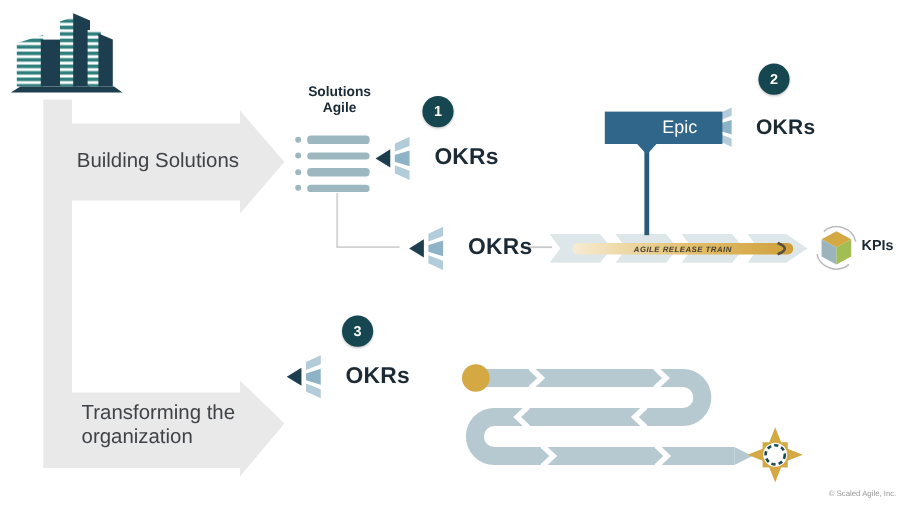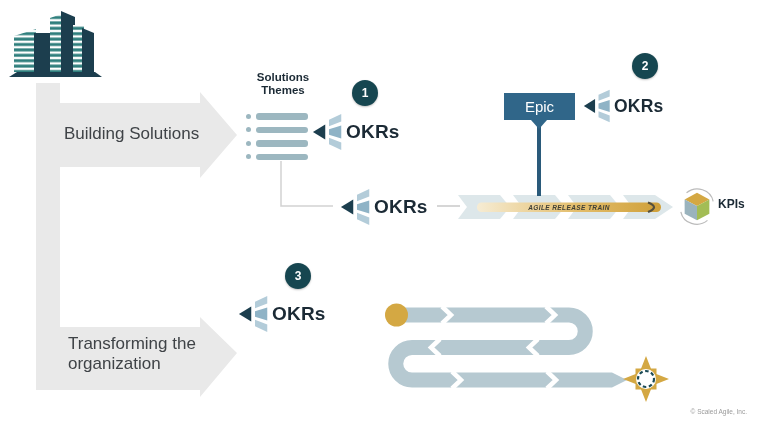--- a/index.html
+++ b/index.html
@@ -79,7 +79,7 @@
 
   <div class="abs st-label">
     <div>Solutions</div>
-    <div>Themes</div>
+    <div>Agile</div>
   </div>
   <div class="abs list-icon">
     <div class="list-row">

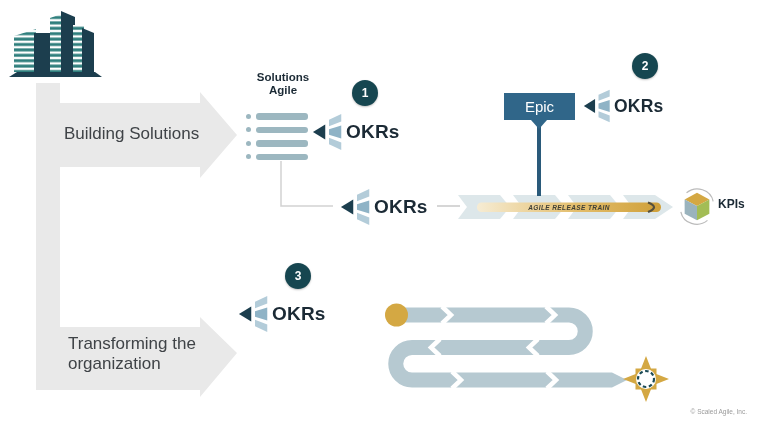--- a/index.html
+++ b/index.html
@@ -37,7 +37,7 @@
   .okr-label{color:var(--text-dark);font-size:19px;font-weight:bold;letter-spacing:0.2px;}
   .g1{left:312px;top:113px;} .g2{left:340px;top:188px;} .g3{left:238px;top:295px;} .g4{left:583px;top:89px;}
   .epic-box{left:504px;top:93px;width:71px;height:27px;background:var(--steel-blue);color:#fff;
-    font-size:15px;display:flex;align-items:center;justify-content:center;}
+    font-size:15px;display:flex;align-items:center;justify-content:center;padding-left:27px;}
   .epic-tail{left:531px;top:120px;width:0;height:0;border-left:8px solid transparent;
     border-right:8px solid transparent;border-top:9px solid var(--steel-blue);}
   .epic-stem{left:537px;top:121px;width:4px;height:75px;background:var(--stem-blue);}

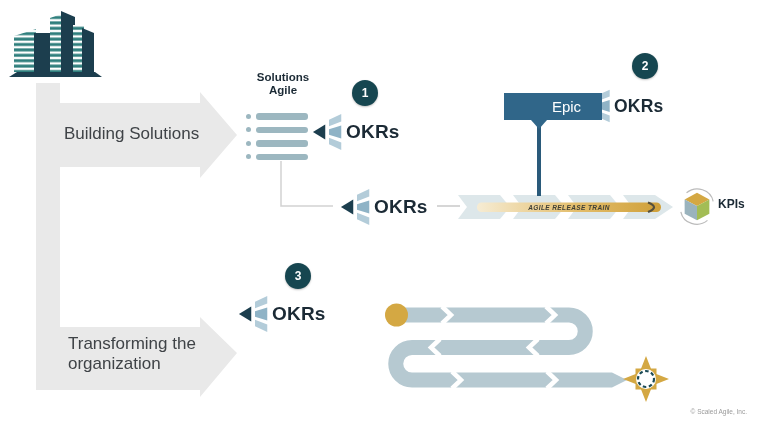--- a/index.html
+++ b/index.html
@@ -33,7 +33,7 @@
   .badge1{left:352px;top:80px;}
   .badge2{left:632px;top:53px;}
   .badge3{left:285px;top:263px;}
-  .okr-group{display:flex;align-items:center;gap:0;}
+  .okr-group{display:flex;align-items:center;gap:16px;}
   .okr-label{color:var(--text-dark);font-size:19px;font-weight:bold;letter-spacing:0.2px;}
   .g1{left:312px;top:113px;} .g2{left:340px;top:188px;} .g3{left:238px;top:295px;} .g4{left:583px;top:89px;}
   .epic-box{left:504px;top:93px;width:71px;height:27px;background:var(--steel-blue);color:#fff;

